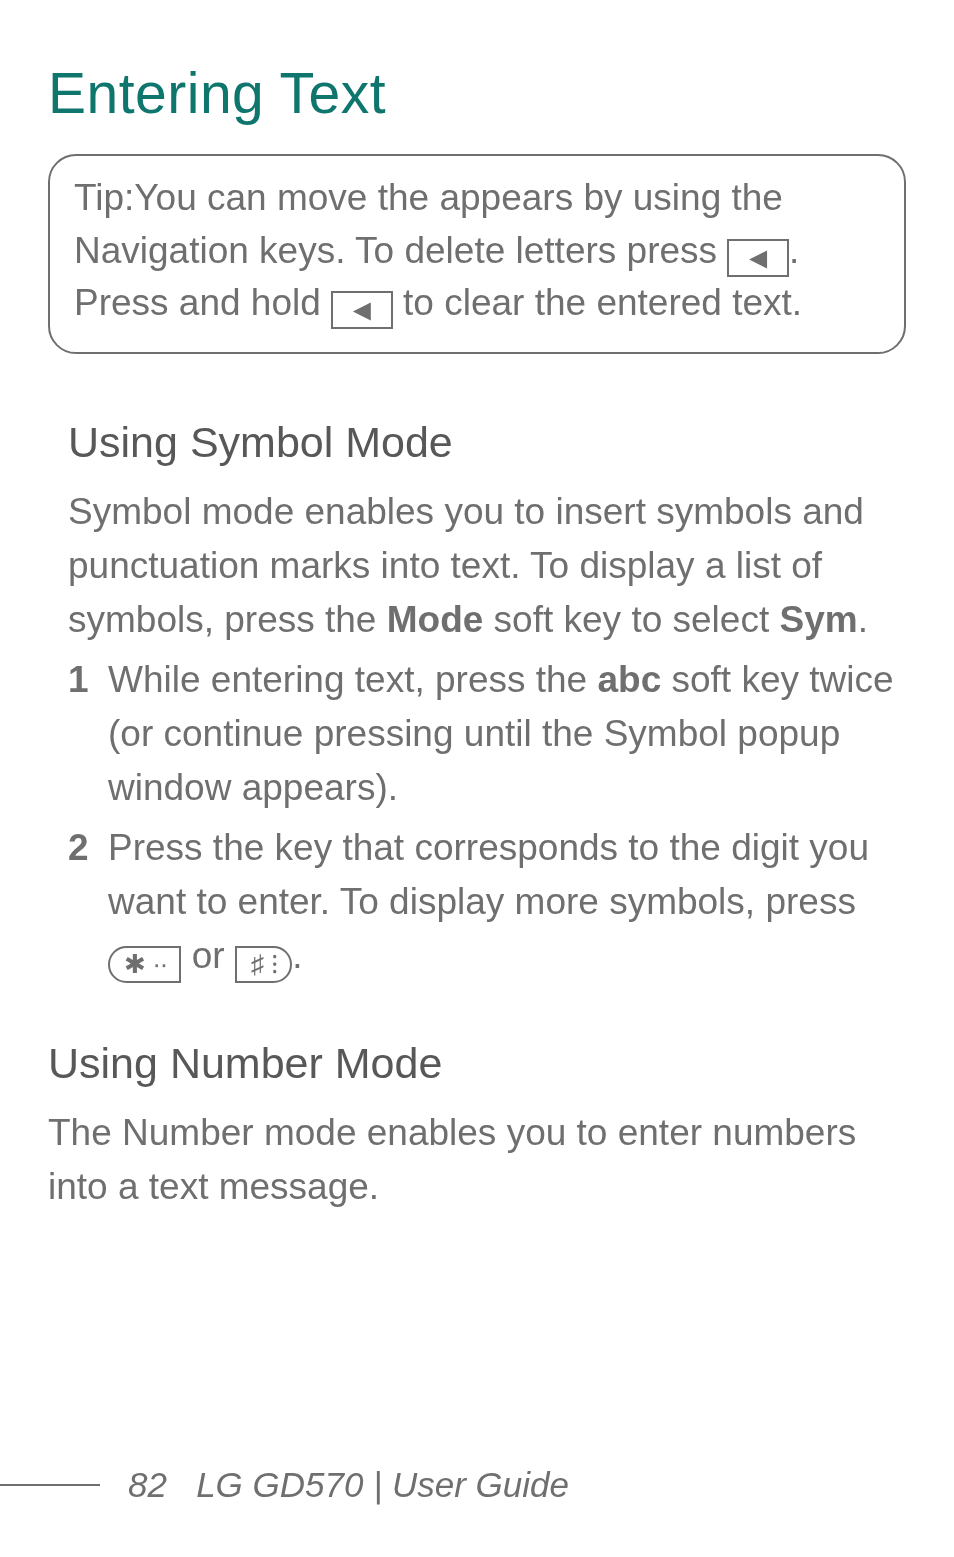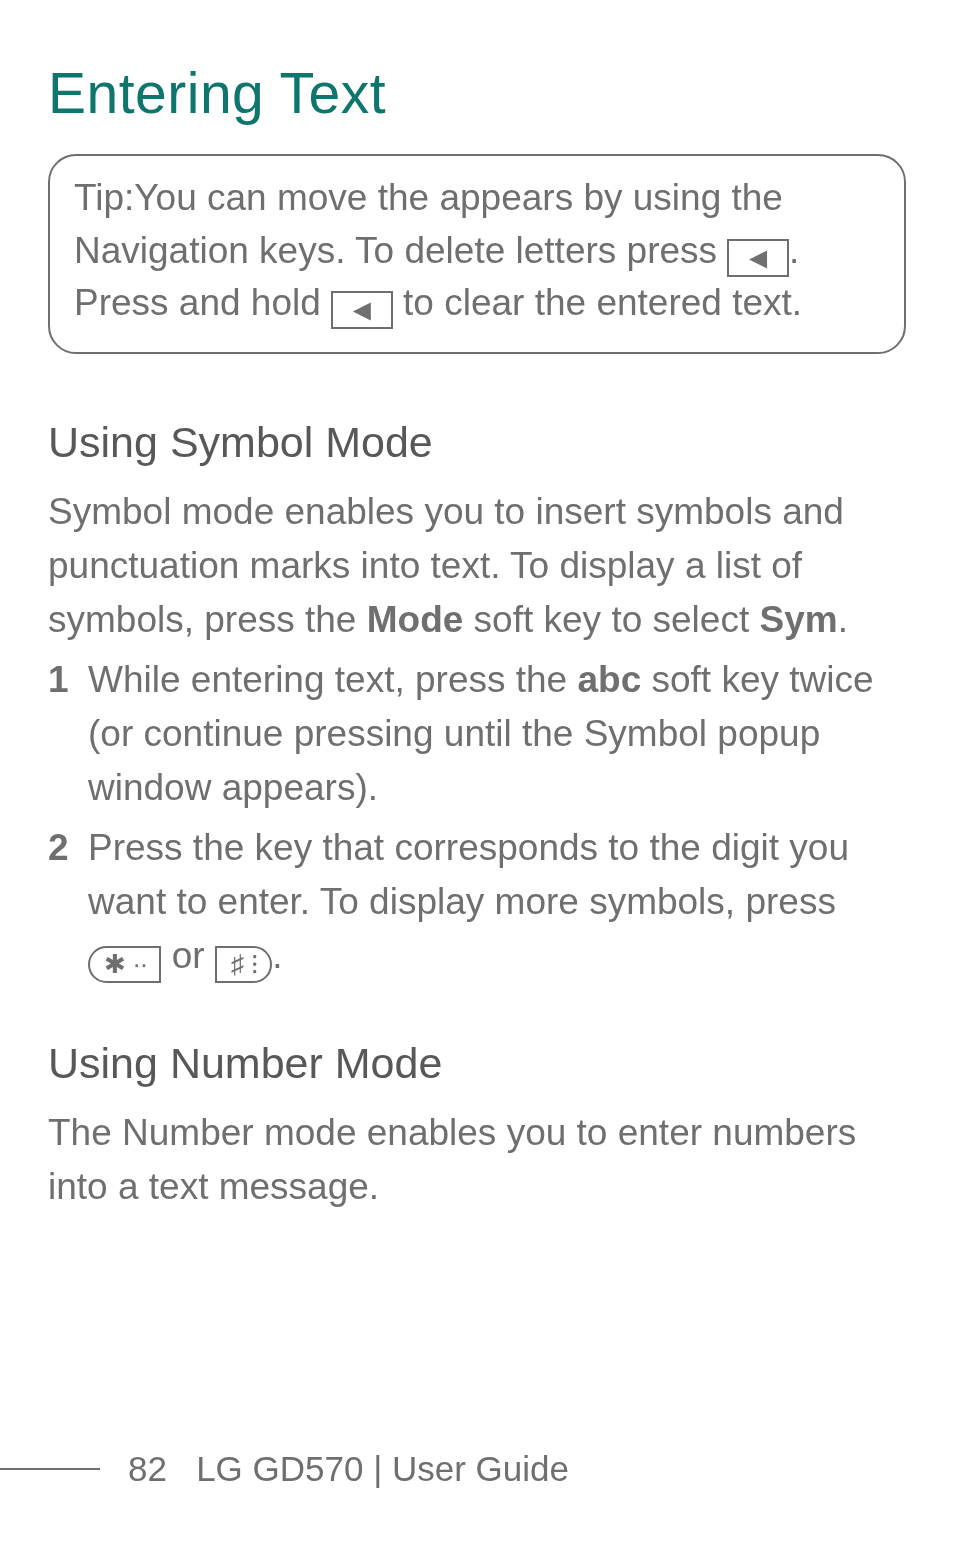--- a/index.html
+++ b/index.html
@@ -48,7 +48,7 @@
     color: #6f6f6f;
   }
   .body-text b { font-weight: 700; color: #6f6f6f; }
-  .sym-section { margin-bottom: 56px; }
+  .sym-section { margin-bottom: 56px; margin-left: 20px; }
   .list { margin-top: 6px; }
   .list-item {
     display: flex;

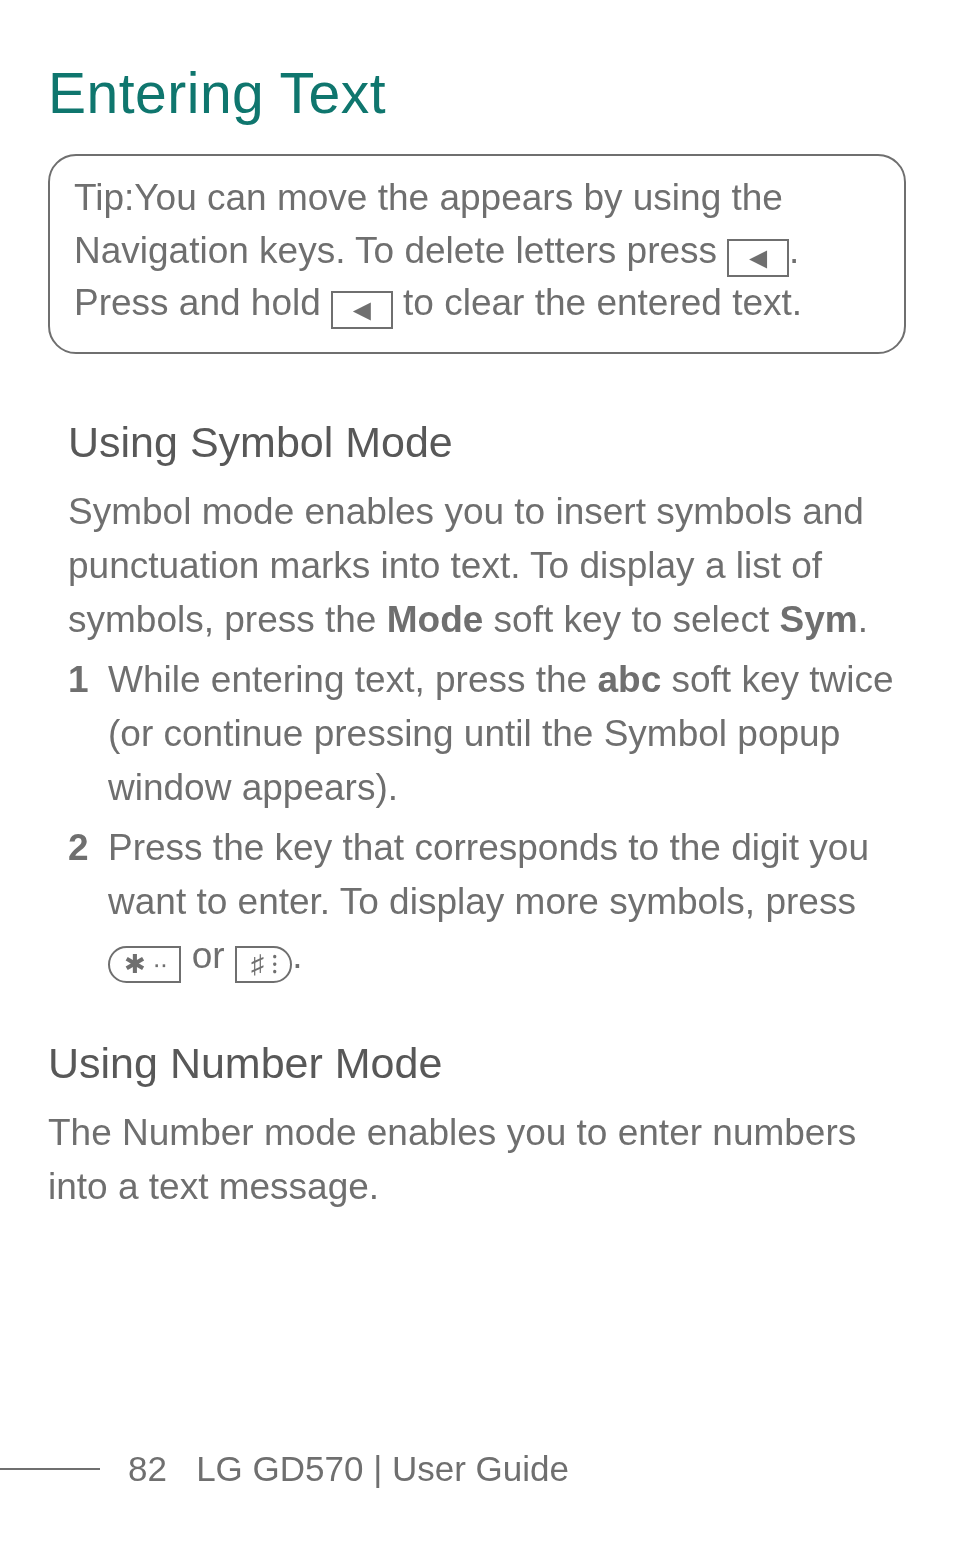--- a/index.html
+++ b/index.html
@@ -85,9 +85,10 @@
   .footer {
     position: absolute;
     left: 0;
-    bottom: 68px;
+    bottom: 52px;
     display: flex;
     align-items: center;
+    font-style: italic;
   }
   .footer-rule {
     width: 100px;

